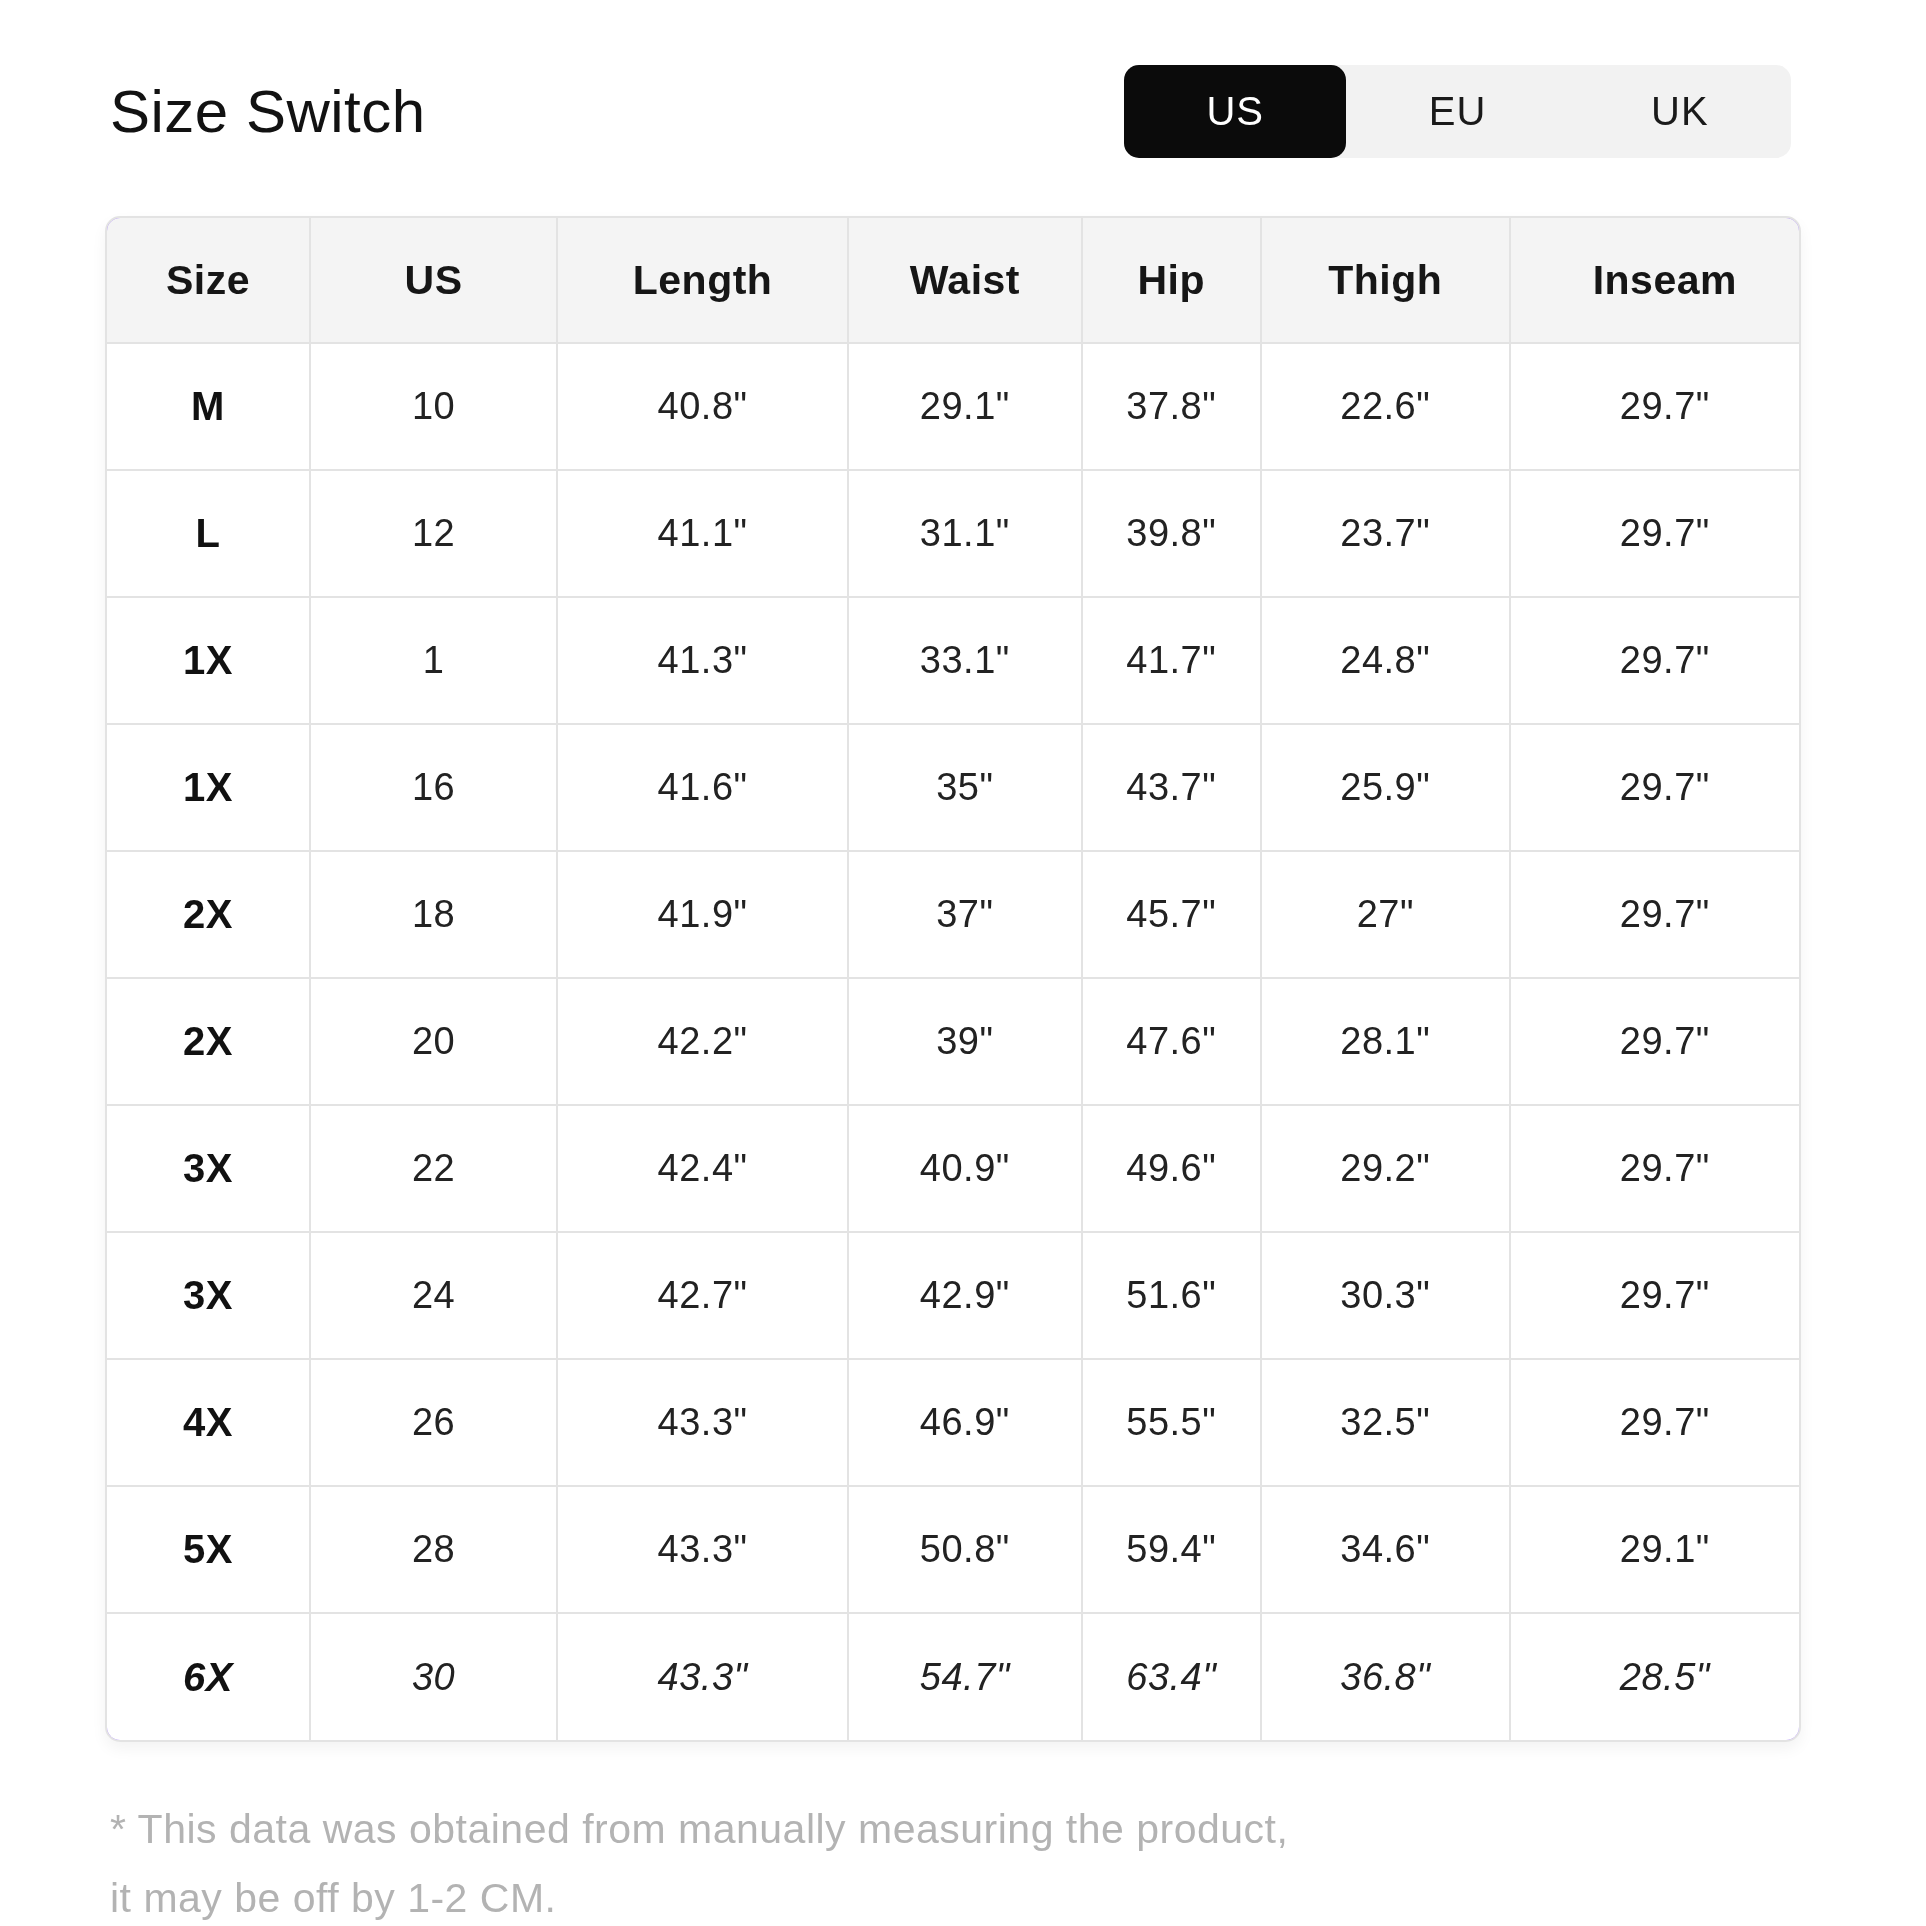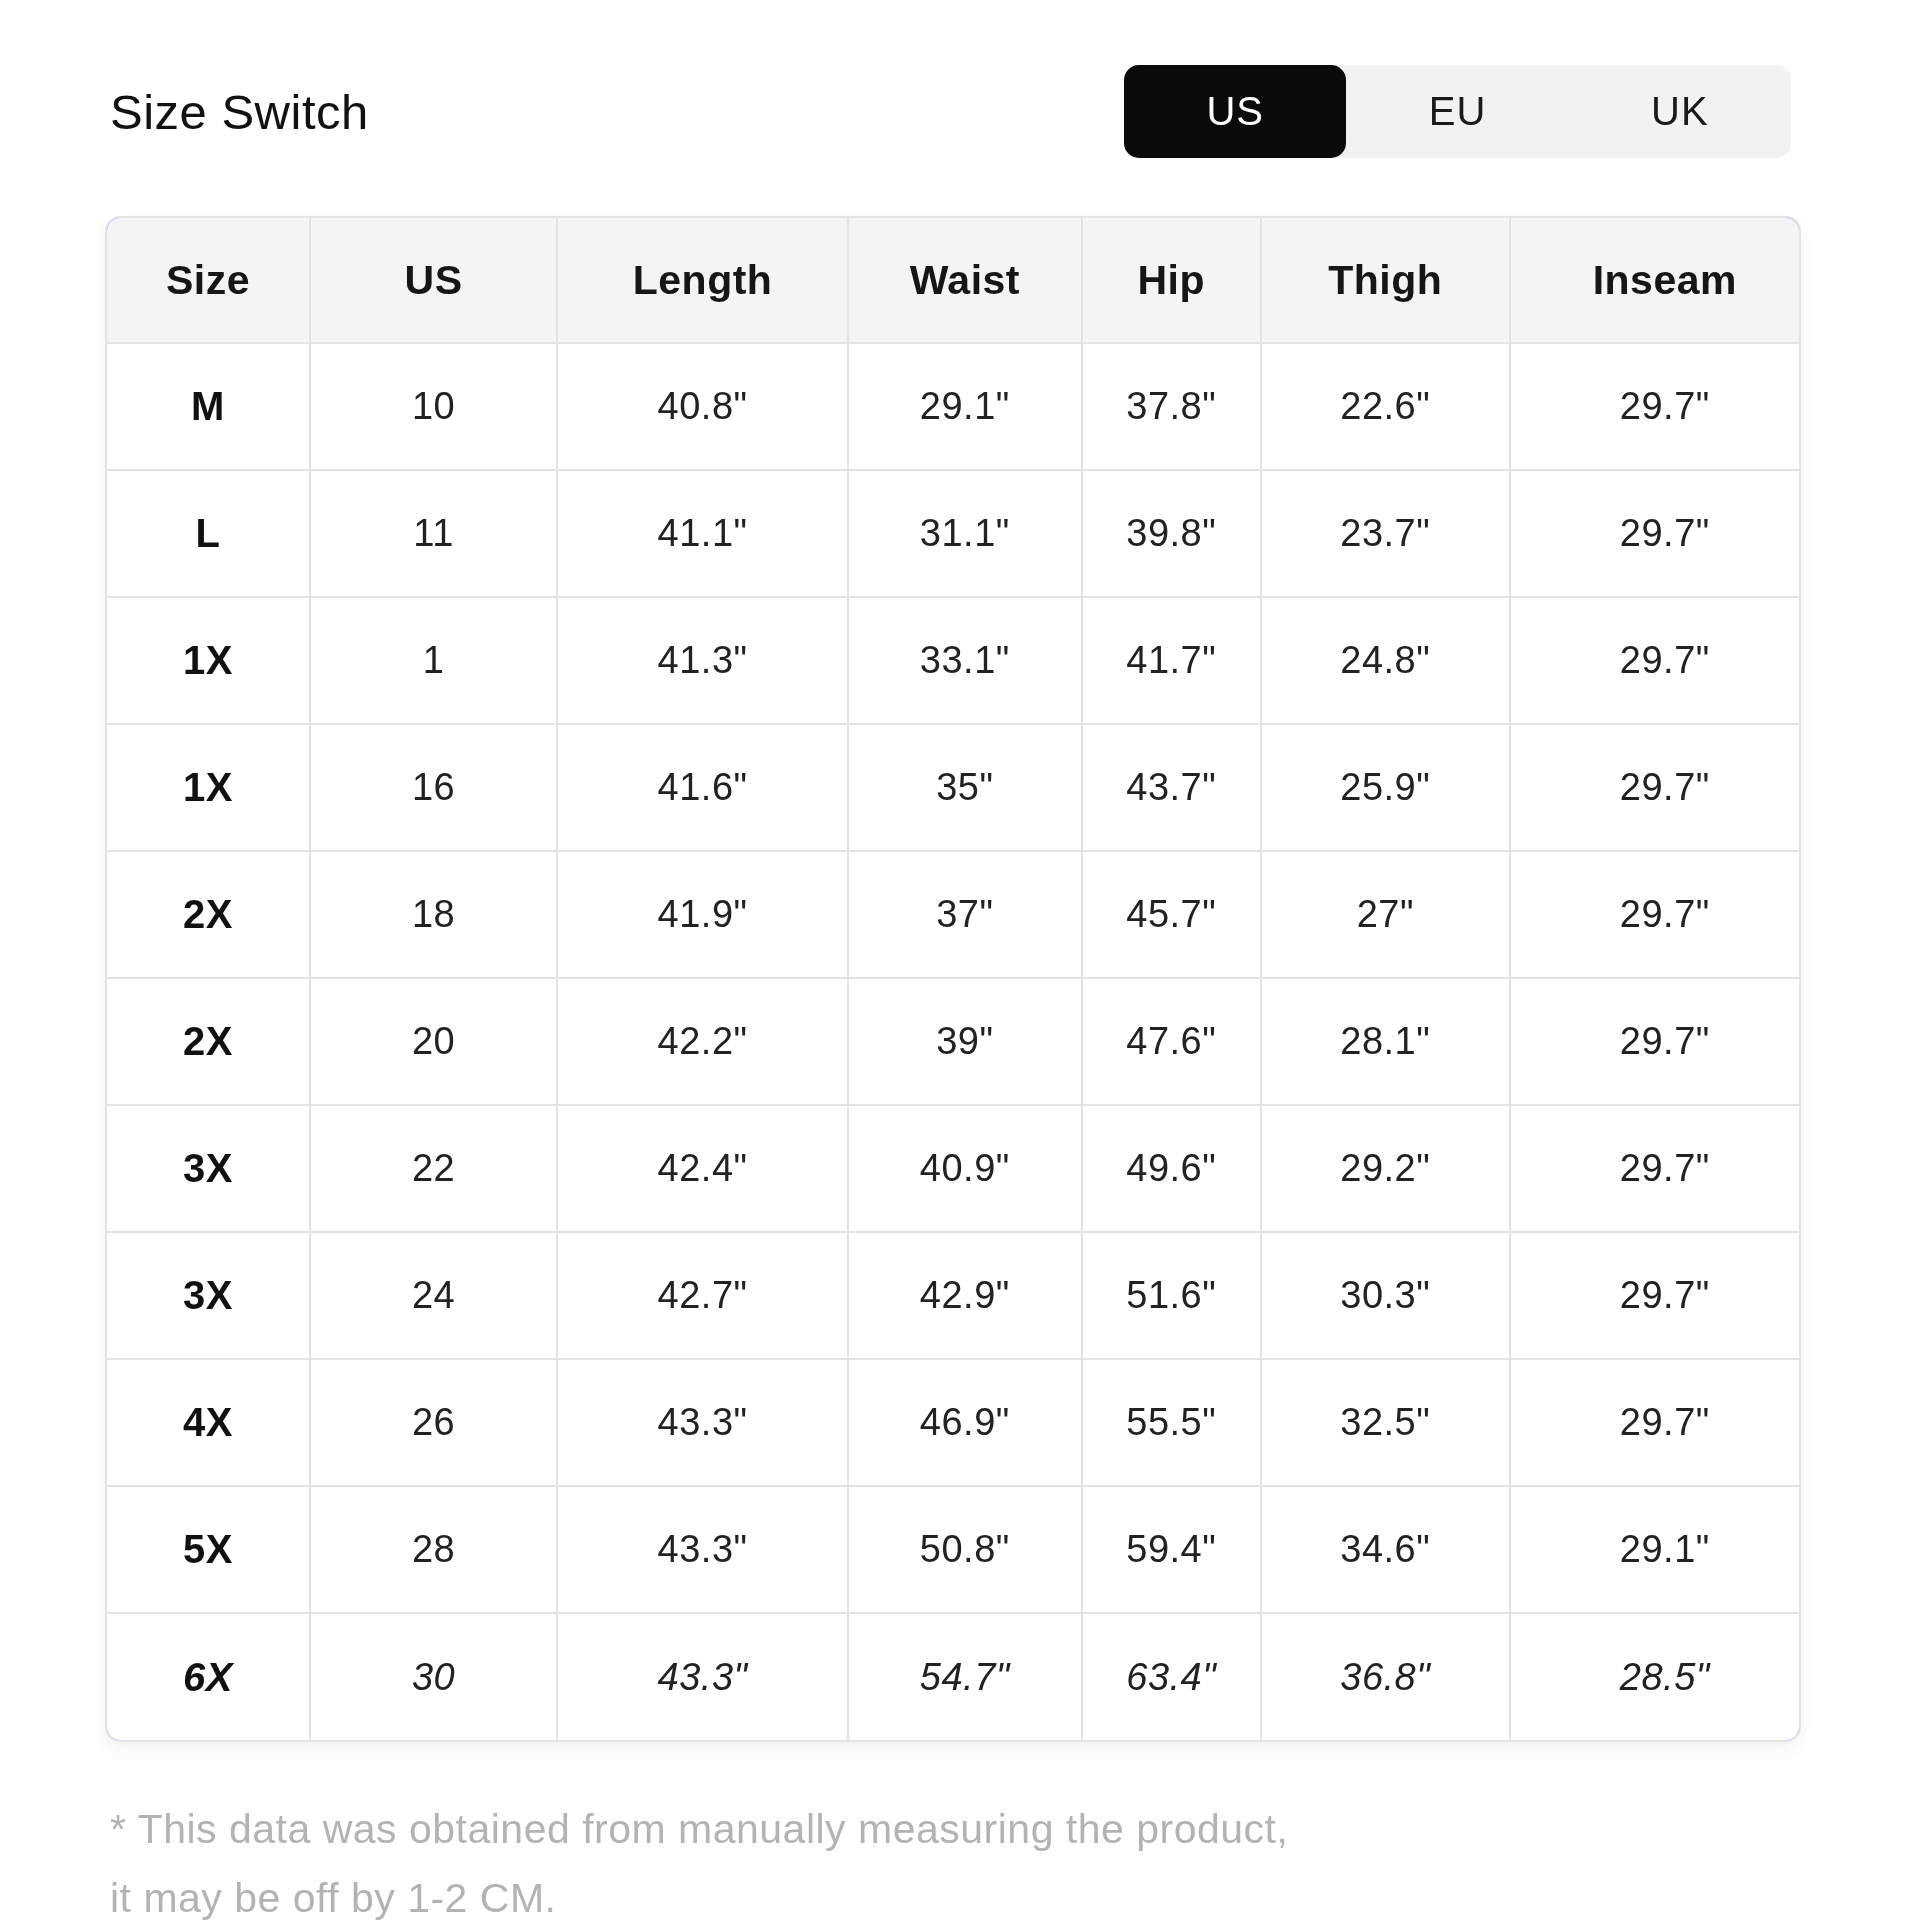--- a/index.html
+++ b/index.html
@@ -27,7 +27,7 @@
     padding:65px 135px 0 110px;
   }
   .page-title{
-    font-size:49px;
+    font-size:60px;
     font-weight:500;
     letter-spacing:0.5px;
     color:#121212;

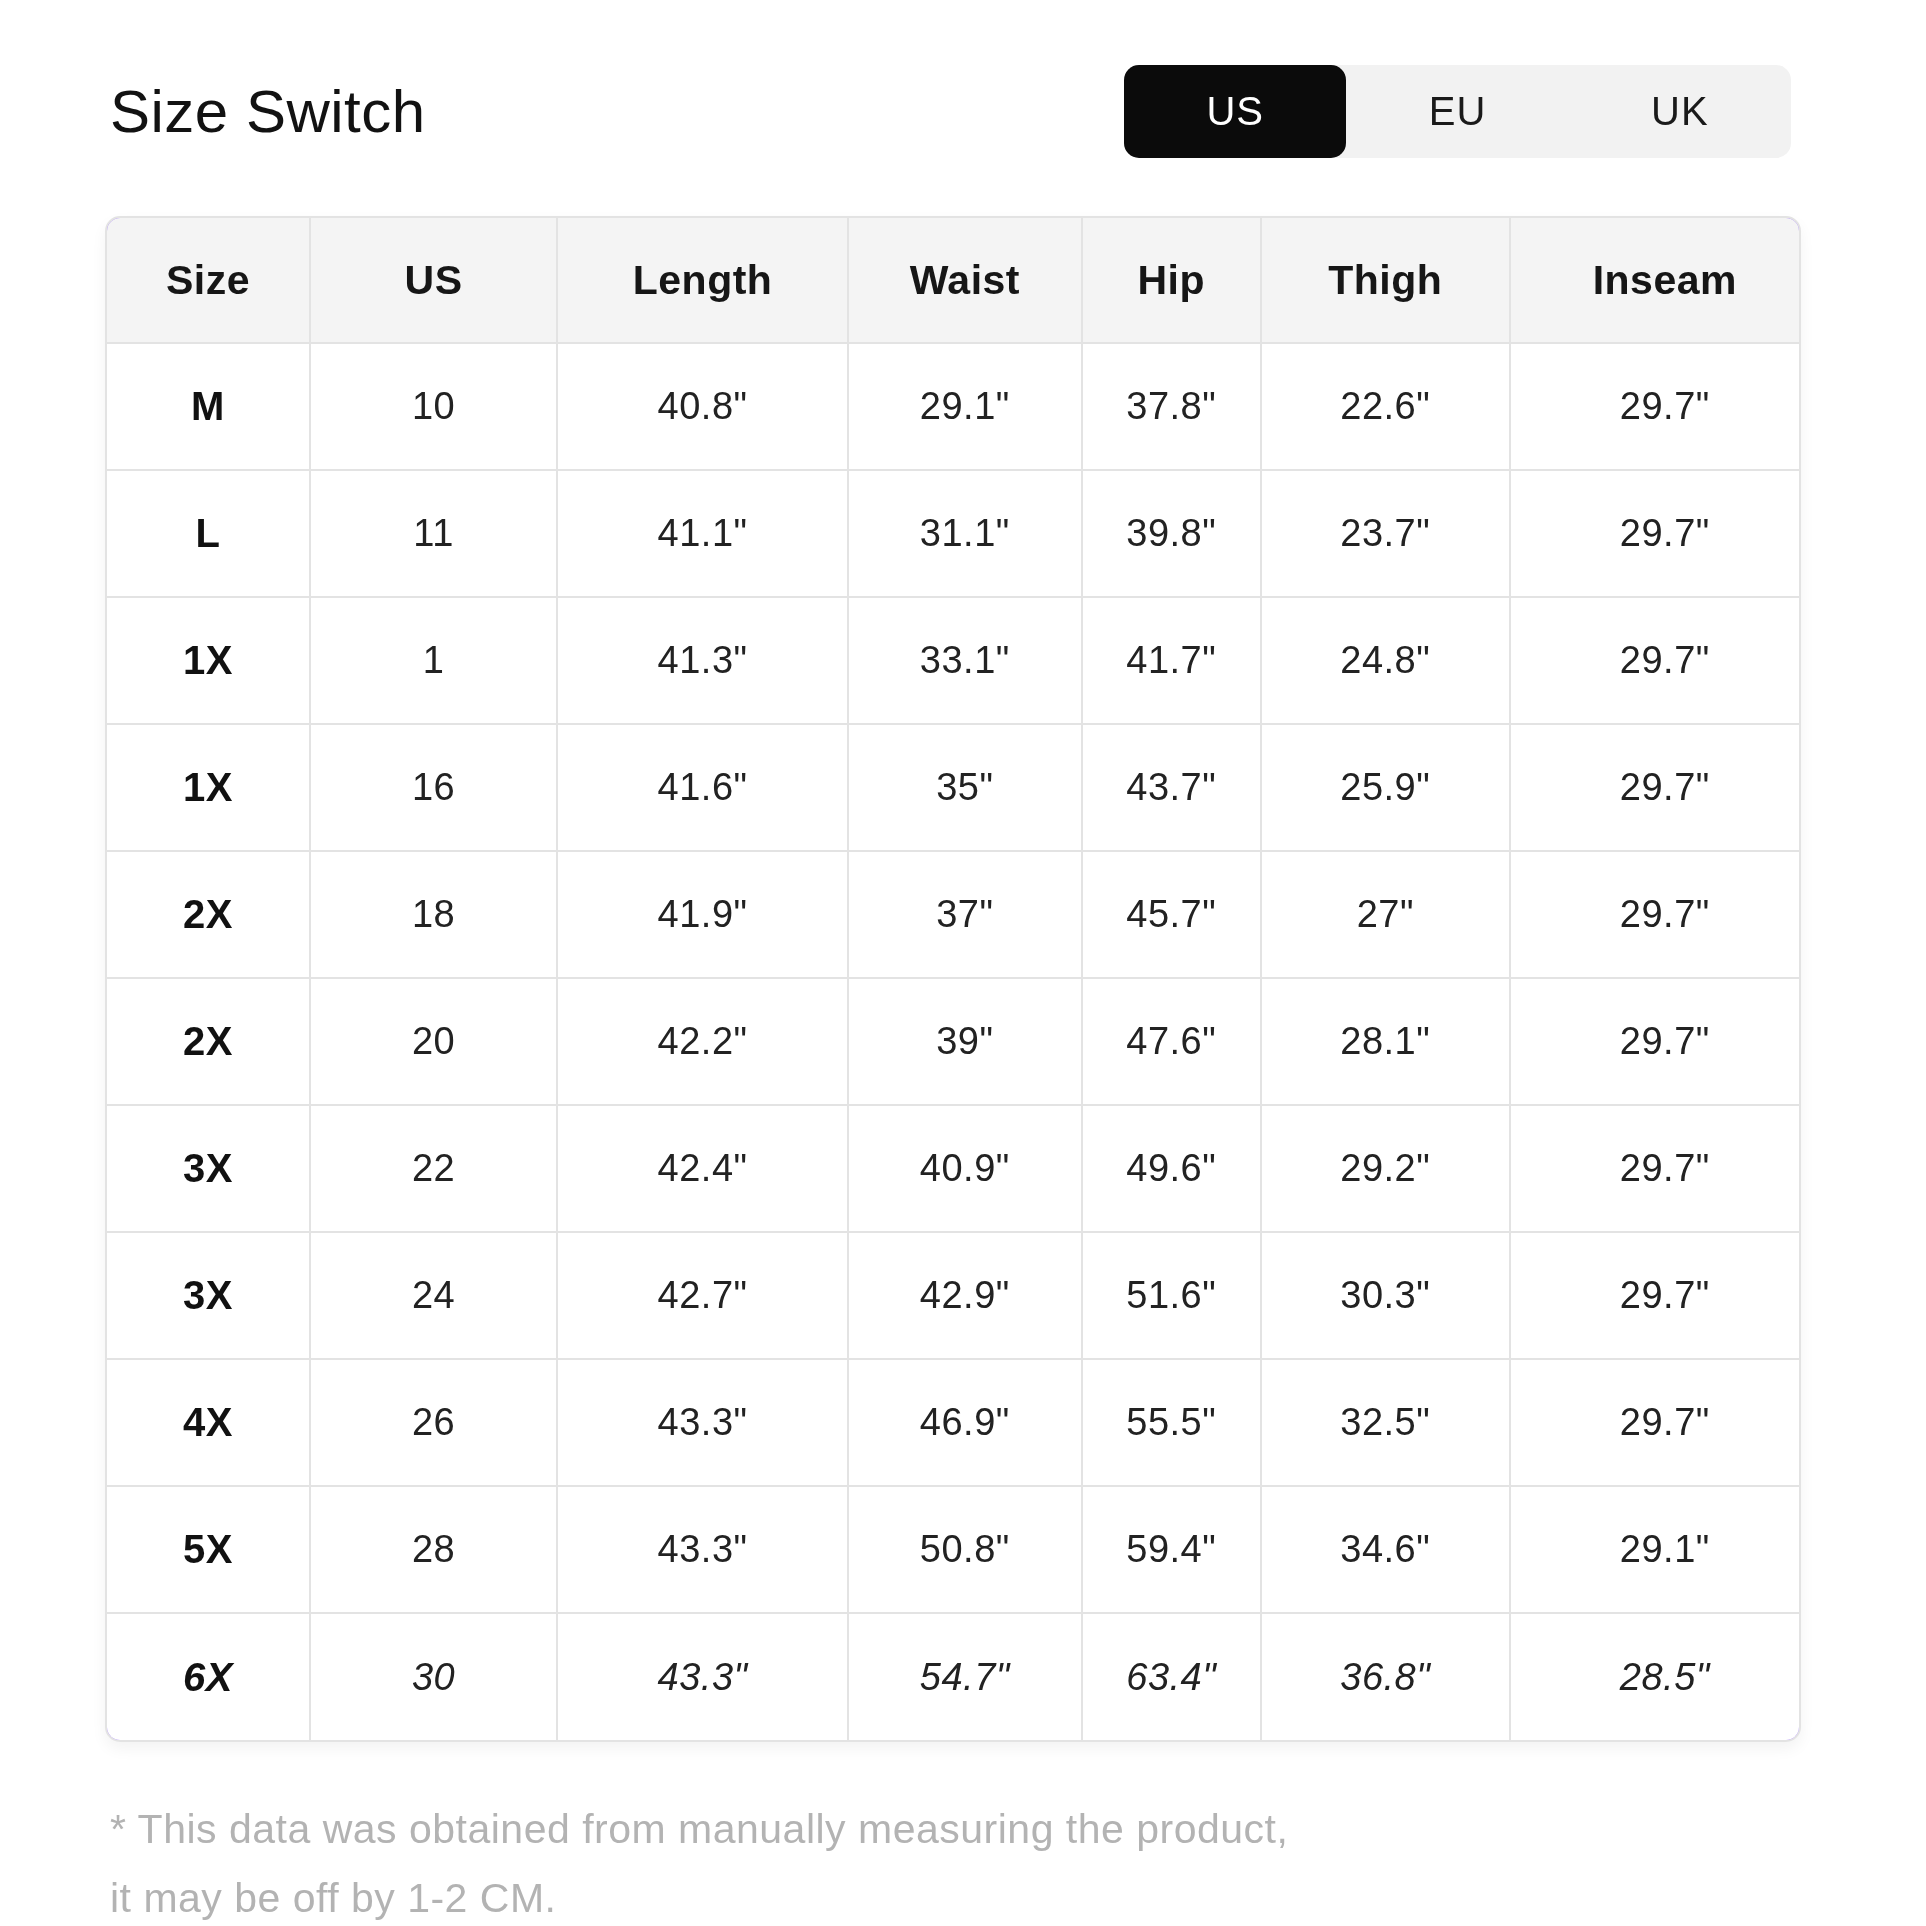--- a/index.html
+++ b/index.html
@@ -155,7 +155,7 @@
           </tr>
           <tr>
             <td class="size-col">L</td>
-            <td>11</td>
+            <td>12</td>
             <td>41.1"</td>
             <td>31.1"</td>
             <td>39.8"</td>

